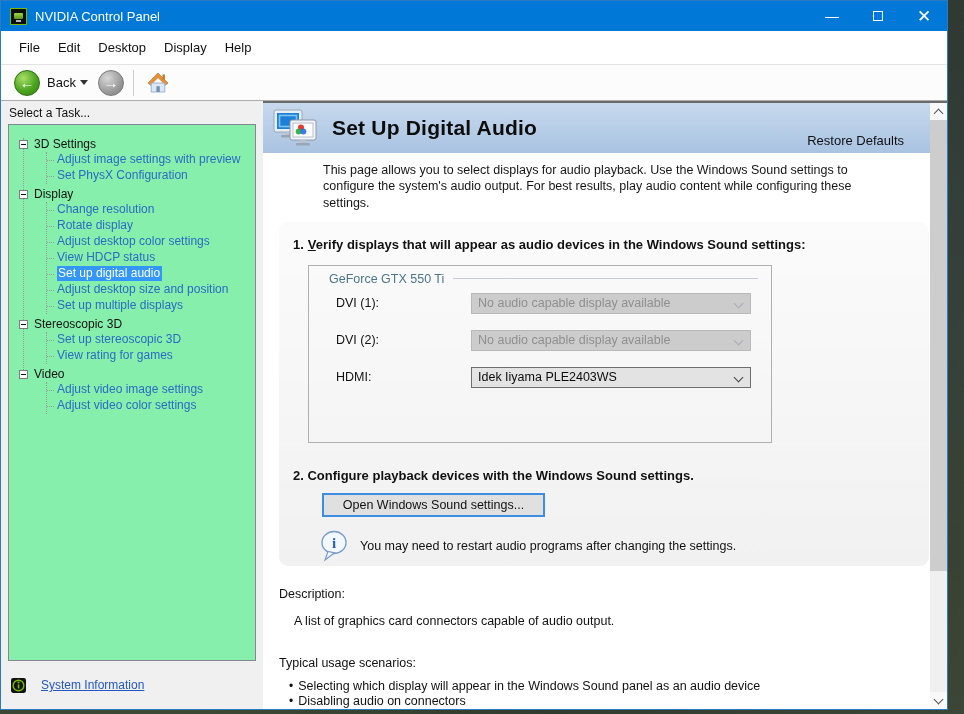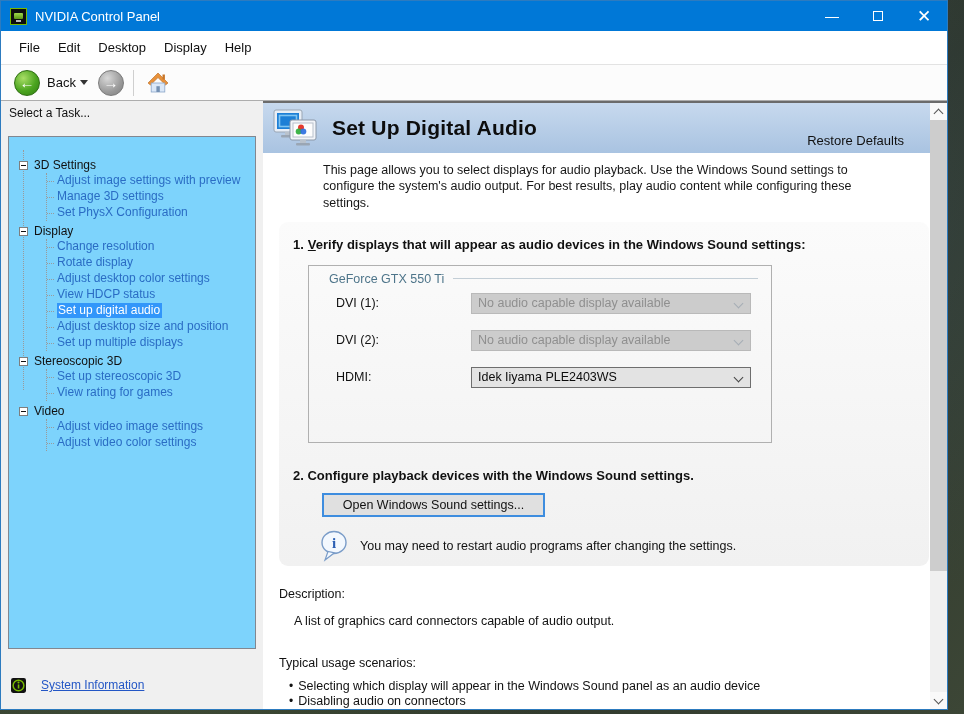--- a/index.html
+++ b/index.html
@@ -44,7 +44,7 @@
   
   .sidebar { width:262px; background:#f0f0f0; display:flex; flex-direction:column; flex:0 0 auto; }
   .sidebar-header { font-size:12px; color:#111; padding:5px 0 4px 8px; }
-  .treebox { flex:1; margin:12px 7px; background:#7dd3fc; border:1px solid #828790; padding:18px 4px 4px 0; overflow:hidden; position:relative; font-size:12px; }
+  .treebox { flex:1; margin:0 7px; background:#86efac; border:1px solid #828790; padding:9px 4px 4px 0; overflow:hidden; position:relative; font-size:12px; }
   .tree-vline { position:absolute; left:14px; top:13px; height:240px; border-left:1px dotted #9a9a9a; }
   .cat-row { display:flex; align-items:center; margin:3px 0 1px 0; padding-left:10px; position:relative; z-index:1; }
   .expander { width:9px; height:9px; border:1px solid #7e7e7e; background:#fff; position:relative; flex:0 0 auto; margin-right:6px; }

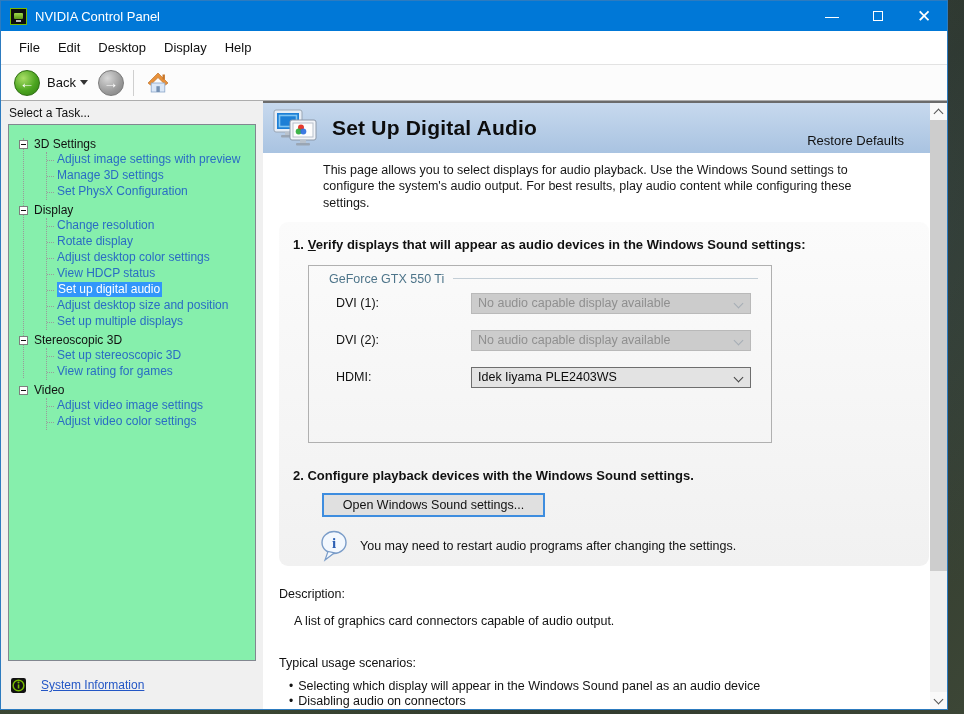--- a/index.html
+++ b/index.html
@@ -163,7 +163,6 @@
         </div>
         <div class="children">
           <div class="child-row"><span class="tree-link">Adjust image settings with preview</span></div>
-          <div class="child-row"><span class="tree-link">Manage 3D settings</span></div>
           <div class="child-row"><span class="tree-link">Set PhysX Configuration</span></div>
         </div>
 

